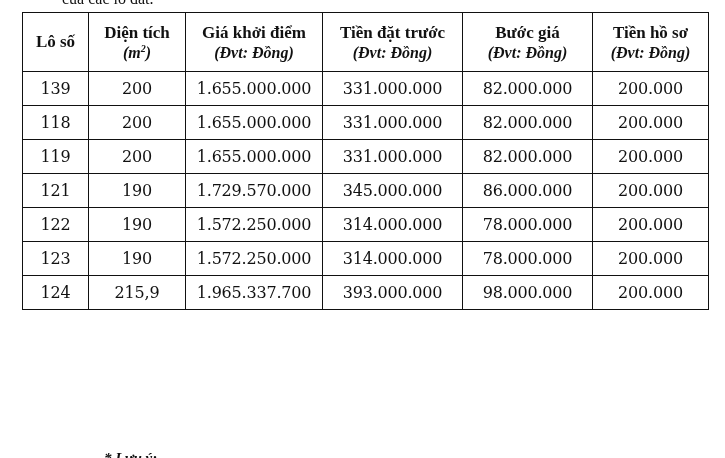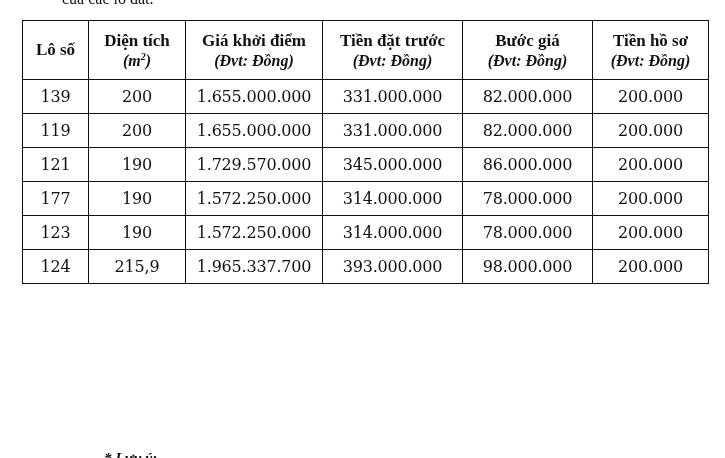--- a/index.html
+++ b/index.html
@@ -36,7 +36,7 @@
     table.lots {
       position: absolute;
       left: 22px;
-      top: 20px;
+      top: 12px;
       border-collapse: collapse;
       table-layout: fixed;
       width: 686px;

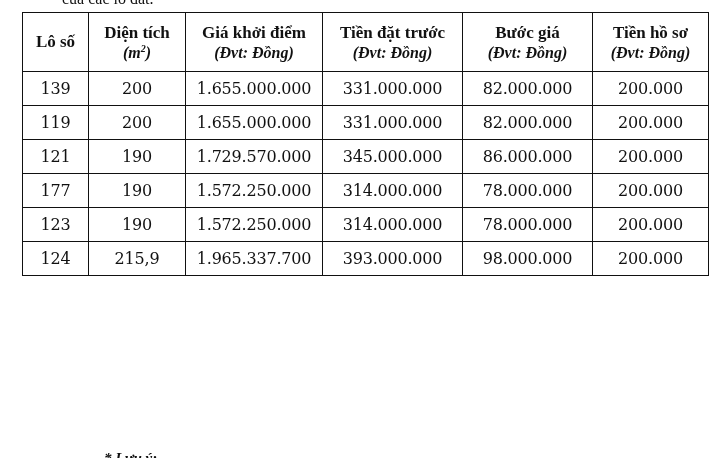--- a/index.html
+++ b/index.html
@@ -126,6 +126,14 @@
       <td>200.000</td>
     </tr>
     <tr>
+      <td>118</td>
+      <td>200</td>
+      <td>1.655.000.000</td>
+      <td>331.000.000</td>
+      <td>82.000.000</td>
+      <td>200.000</td>
+    </tr>
+    <tr>
       <td>119</td>
       <td>200</td>
       <td>1.655.000.000</td>

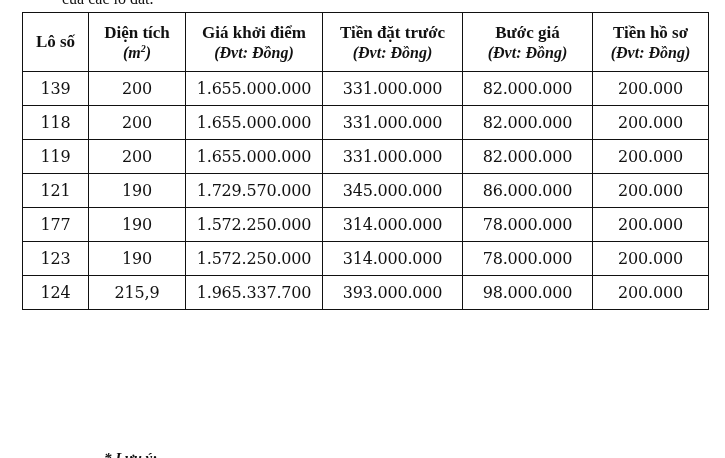--- a/index.html
+++ b/index.html
@@ -150,7 +150,7 @@
       <td>200.000</td>
     </tr>
     <tr>
-      <td>177</td>
+      <td>122</td>
       <td>190</td>
       <td>1.572.250.000</td>
       <td>314.000.000</td>

